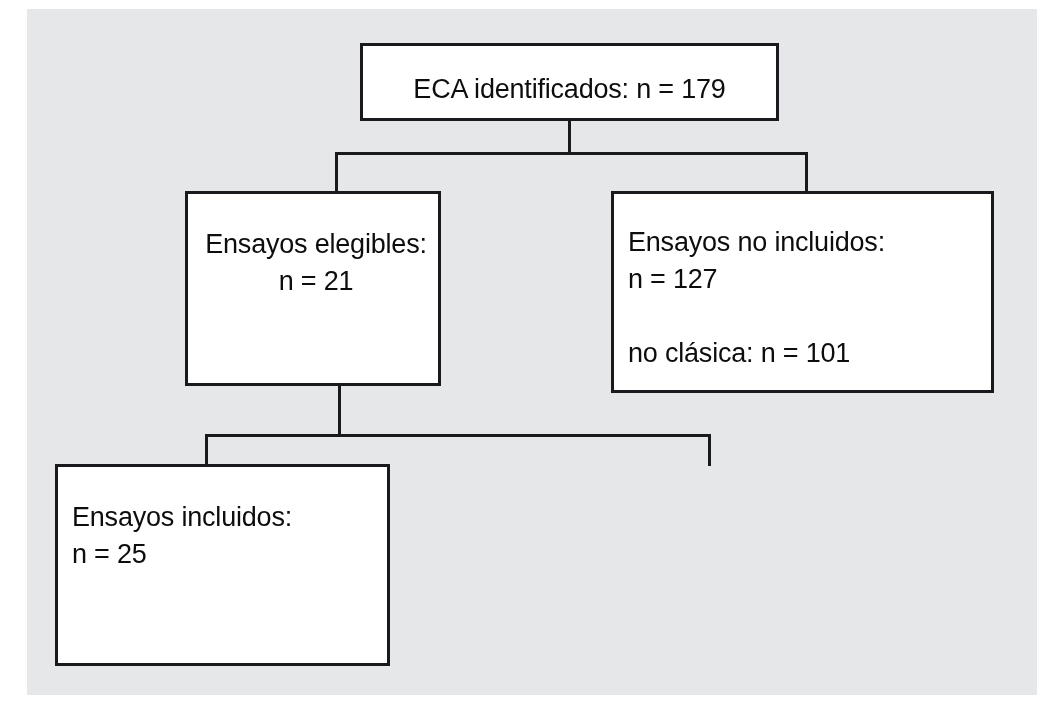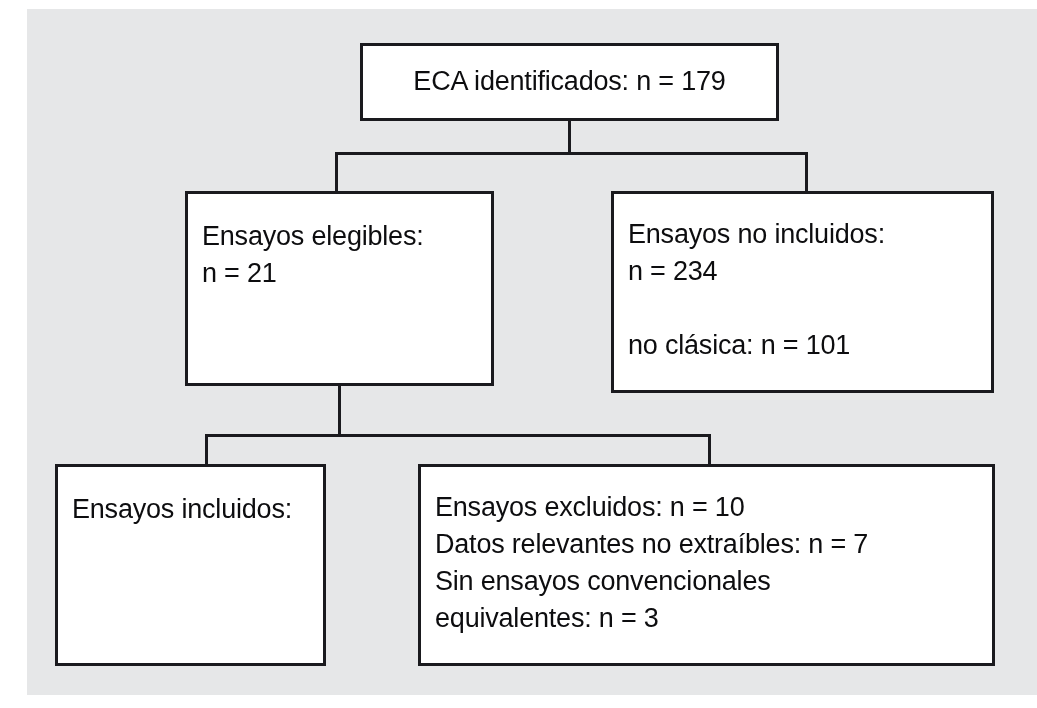--- a/index.html
+++ b/index.html
@@ -48,6 +48,7 @@
     line-height: 37px;
     letter-spacing: -0.2px;
     white-space: nowrap;
+    margin-top: 8px;
   }
 
   

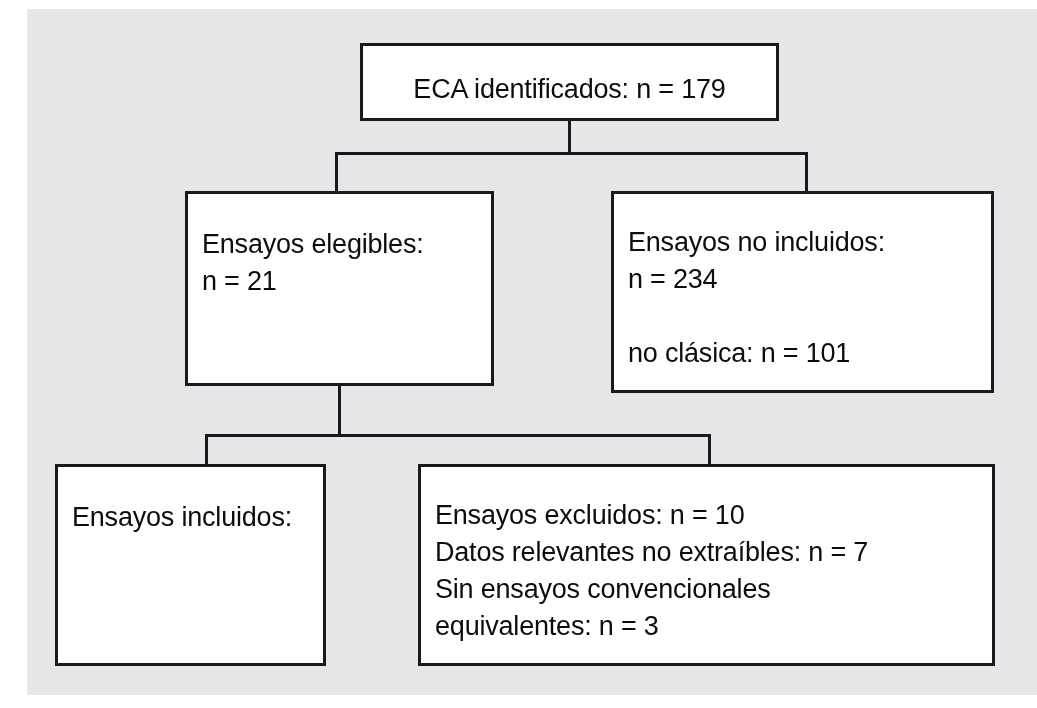--- a/index.html
+++ b/index.html
@@ -55,7 +55,7 @@
   #node-identified { left: 360px; top: 43px;  width: 419px; height: 78px; }
   #node-identified .txt { top: 17px; left: 0; right: 0; text-align: center; }
 
-  #node-eligible   { left: 185px; top: 191px; width: 309px; height: 195px; }
+  #node-eligible   { left: 185px; top: 191px; width: 256px; height: 195px; text-align: center; }
   #node-eligible .txt { top: 24px; }
 
   #node-noneligible{ left: 611px; top: 191px; width: 383px; height: 202px; }

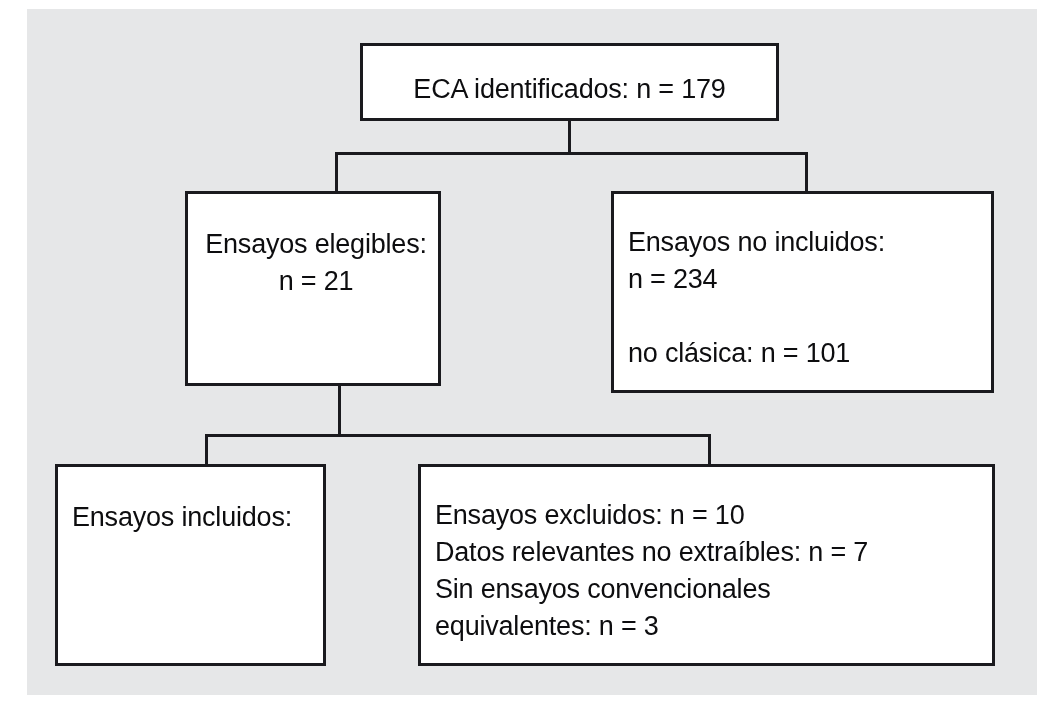--- a/index.html
+++ b/index.html
@@ -115,7 +115,7 @@
 
   <div class="node" id="node-noneligible">
     <div class="txt" style="top:22px">Ensayos no incluidos:</div>
-    <div class="txt" style="top:59px">n = 234</div>
+    <div class="txt" style="top:59px">n = 127</div>
     <div class="txt" style="top:133px">no clásica: n = 101</div>
   </div>
 

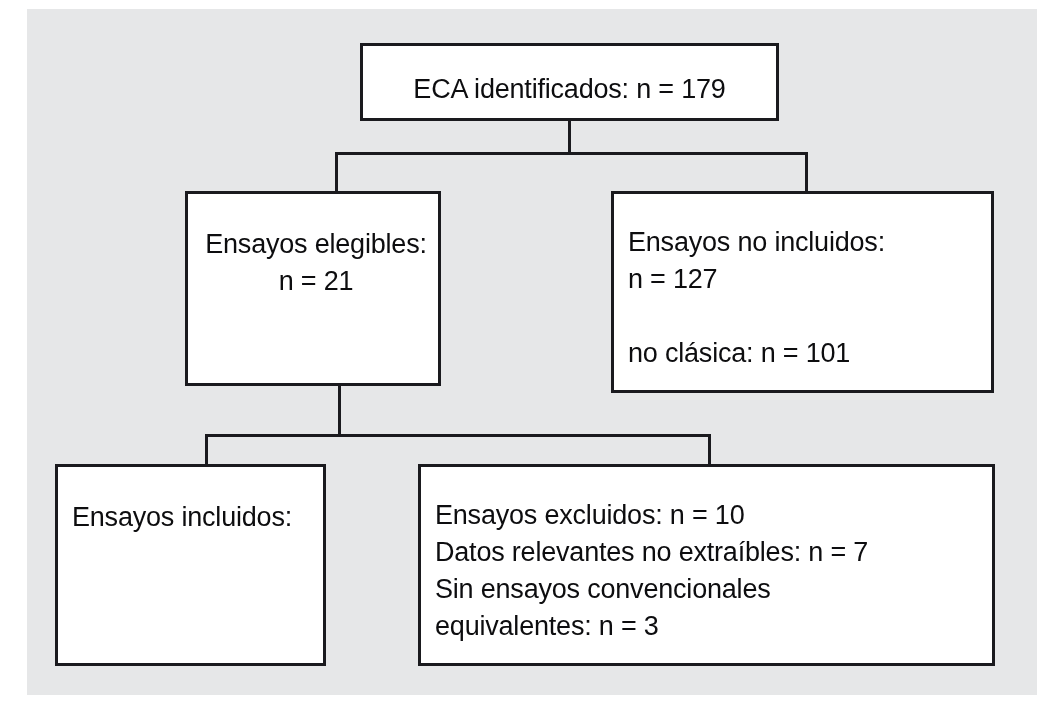--- a/index.html
+++ b/index.html
@@ -61,7 +61,7 @@
   #node-noneligible{ left: 611px; top: 191px; width: 383px; height: 202px; }
   #node-noneligible .txt { top: 22px; }
 
-  #node-included   { left: 55px;  top: 464px; width: 271px; height: 202px; }
+  #node-included   { left: 55px;  top: 464px; width: 335px; height: 202px; }
   #node-included .txt { top: 24px; }
 
   #node-excluded   { left: 418px; top: 464px; width: 577px; height: 202px; }

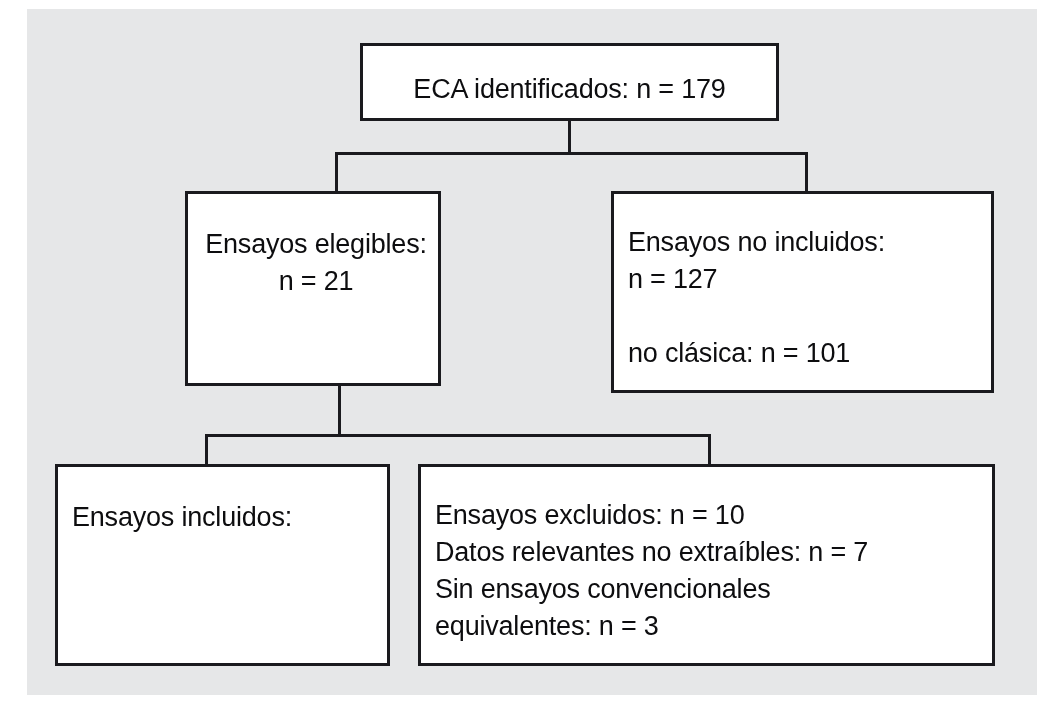--- a/index.html
+++ b/index.html
@@ -123,12 +123,6 @@
     <div class="txt" style="top:24px">Ensayos incluidos:</div>
   </div>
 
-  <div class="node" id="node-excluded">
-    <div class="txt" style="top:22px">Ensayos excluidos: n = 10</div>
-    <div class="txt" style="top:59px">Datos relevantes no extraíbles: n = 7</div>
-    <div class="txt" style="top:96px">Sin ensayos convencionales</div>
-    <div class="txt" style="top:133px">equivalentes: n = 3</div>
-  </div>
 </div>
 
 </body></html>

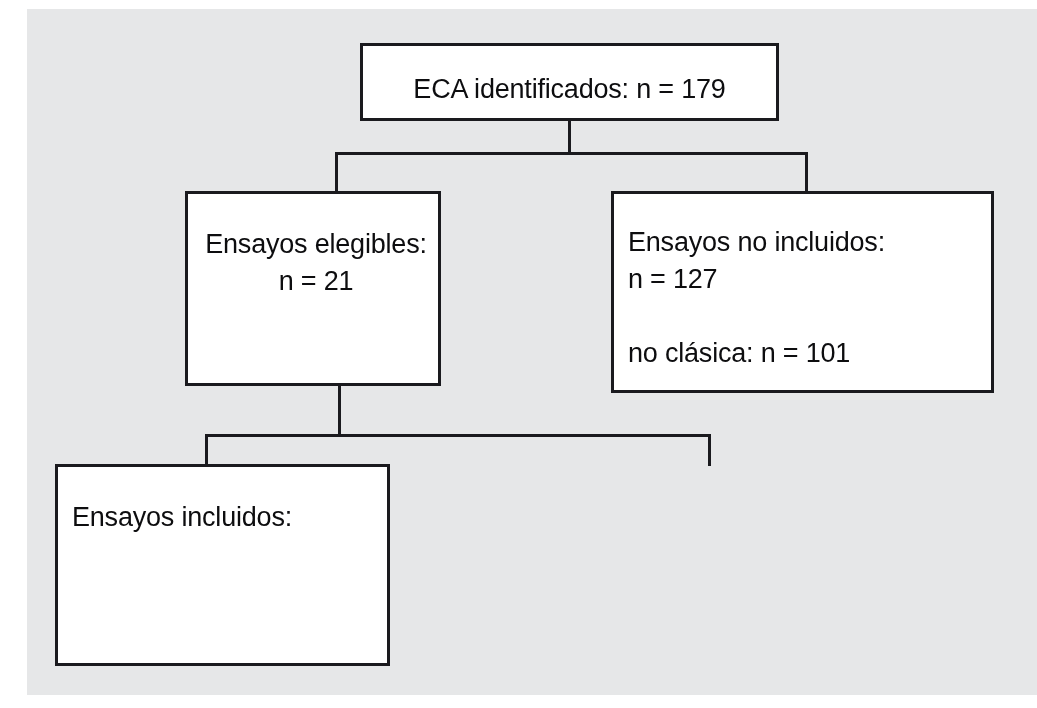--- a/index.html
+++ b/index.html
@@ -121,6 +121,7 @@
 
   <div class="node" id="node-included">
     <div class="txt" style="top:24px">Ensayos incluidos:</div>
+    <div class="txt" style="top:61px">n = 25</div>
   </div>
 
 </div>

